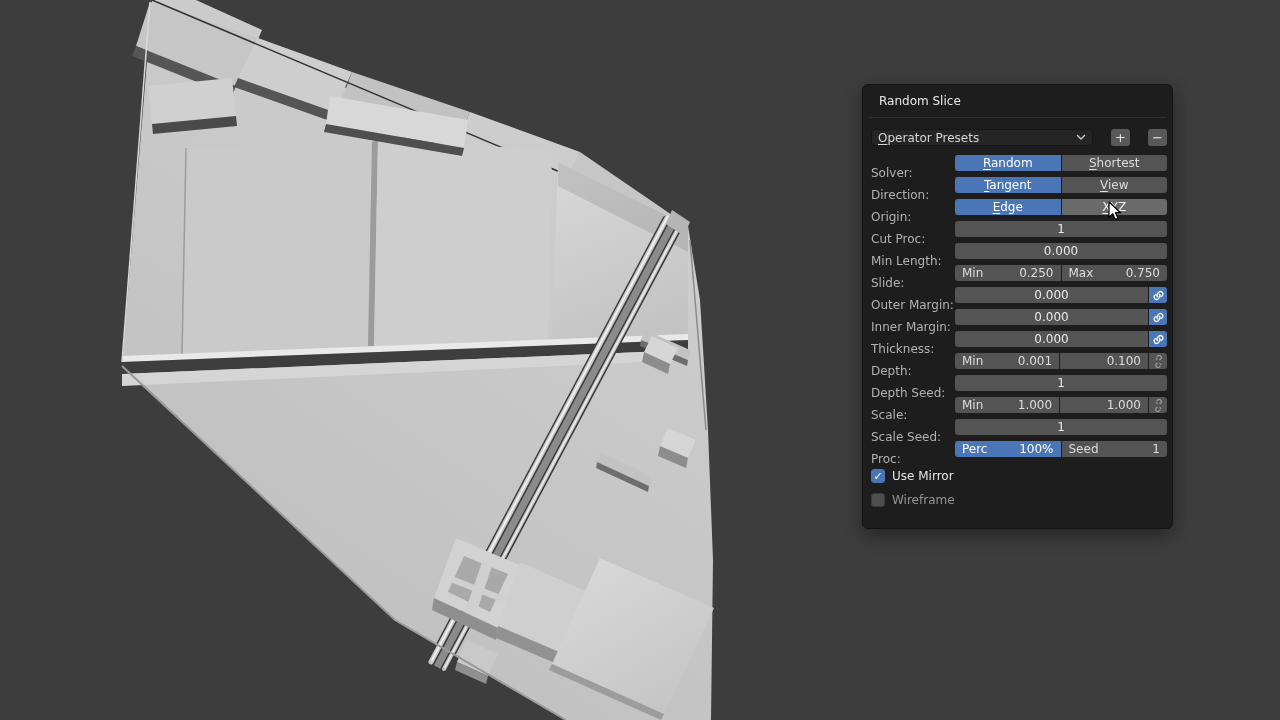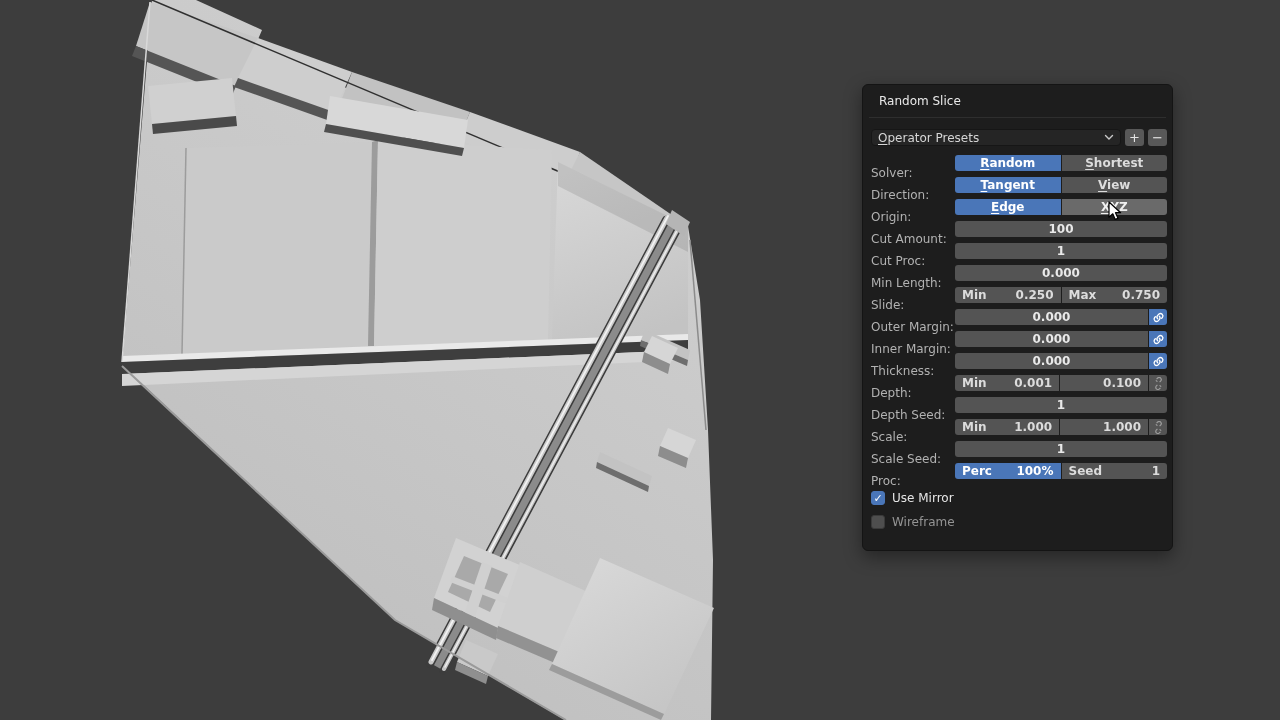--- a/index.html
+++ b/index.html
@@ -41,7 +41,7 @@
   .iconbtn.unlink{background:#545454;}
 
   
-  .preset-row{display:flex;gap:4px;margin-bottom:9px;height:17px;}
+  .preset-row{display:flex;gap:18px;margin-bottom:9px;height:17px;}
   .dropdown{flex:1;background:#252525;border:1px solid #161616;border-radius:4px;
     display:flex;align-items:center;padding:0 6px;color:#d6d6d6;box-sizing:border-box;}
   .dropdown .dd-text{flex:1;}

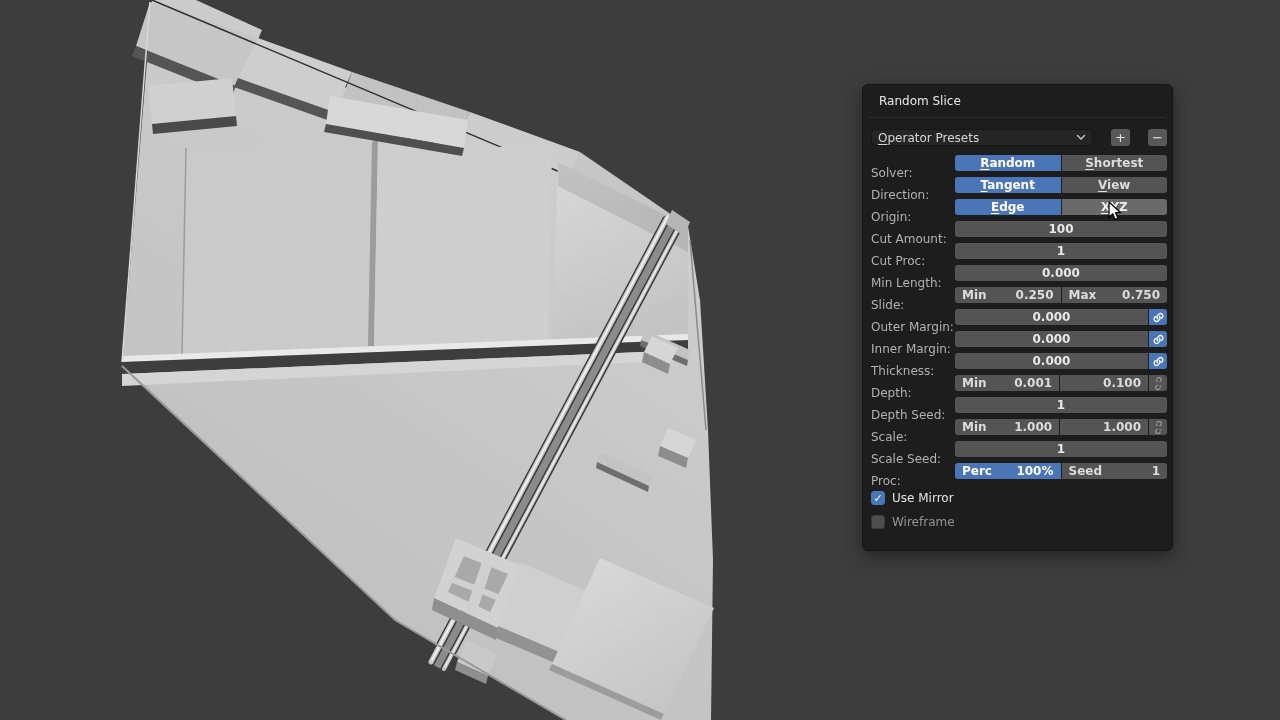--- a/index.html
+++ b/index.html
@@ -19,7 +19,7 @@
 
   .row{display:flex;align-items:center;margin-bottom:6px;height:16px;}
   .row-label{width:84px;flex-shrink:0;color:#b2b2b2;white-space:nowrap;overflow:hidden;margin-top:20px;}
-  .controls{display:flex;flex:1;gap:1px;align-items:center;height:16px;font-weight:bold;}
+  .controls{display:flex;flex:1;gap:1px;align-items:center;height:16px;}
 
   .field{flex:1;height:16px;background:#545454;border-radius:3px;display:flex;
     align-items:center;justify-content:center;color:#e9e9e9;}

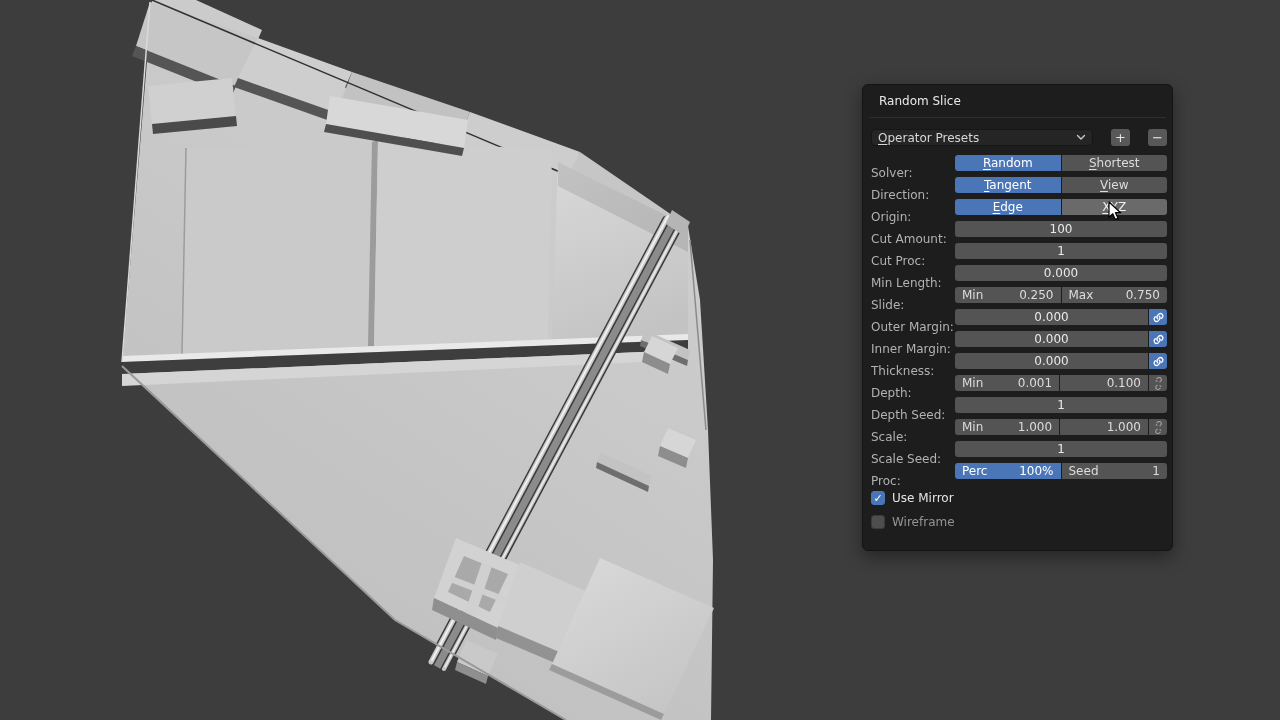--- a/index.html
+++ b/index.html
@@ -208,12 +208,6 @@
         </div>
       </div>
 
-      <div class="row">
-        <div class="row-label">Cut Amount:</div>
-        <div class="controls">
-            <div class="field">100</div>
-          </div>
-      </div>
 
       <div class="row">
         <div class="row-label">Cut Proc:</div>

